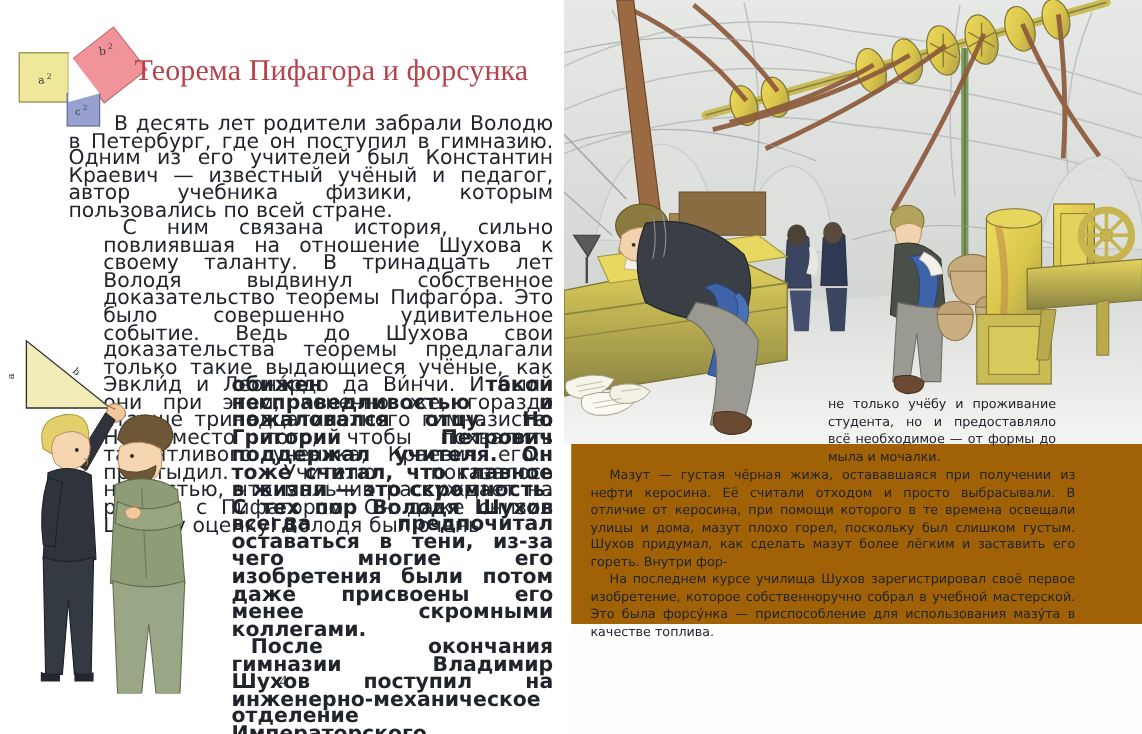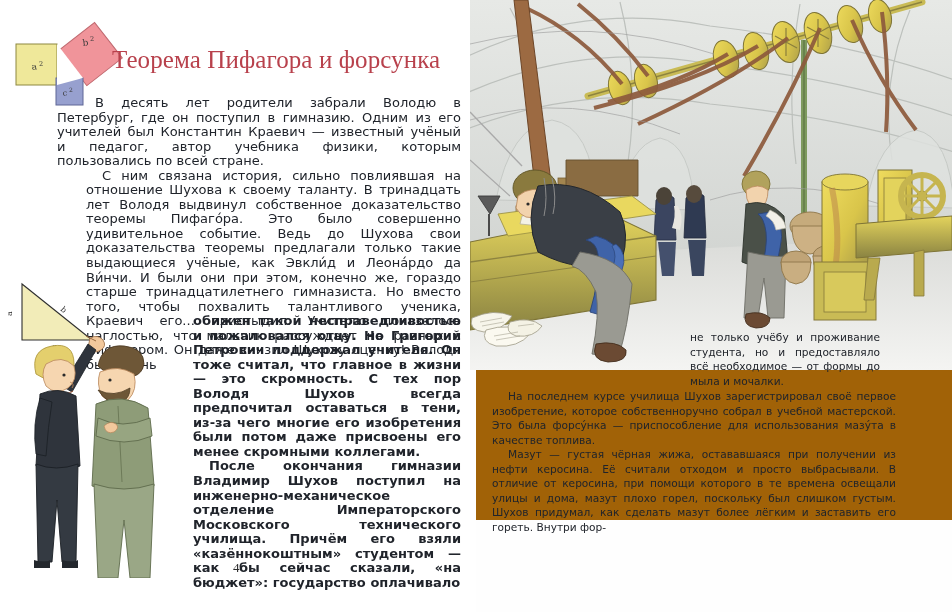--- a/index.html
+++ b/index.html
@@ -53,7 +53,7 @@
   .lp-text {
     position: absolute;
     font-family: "DejaVu Sans", sans-serif;
-    font-size: 13px;
+    font-size: 17px;
     line-height: 14.55px;
     color: #20242b;
     text-align: justify;

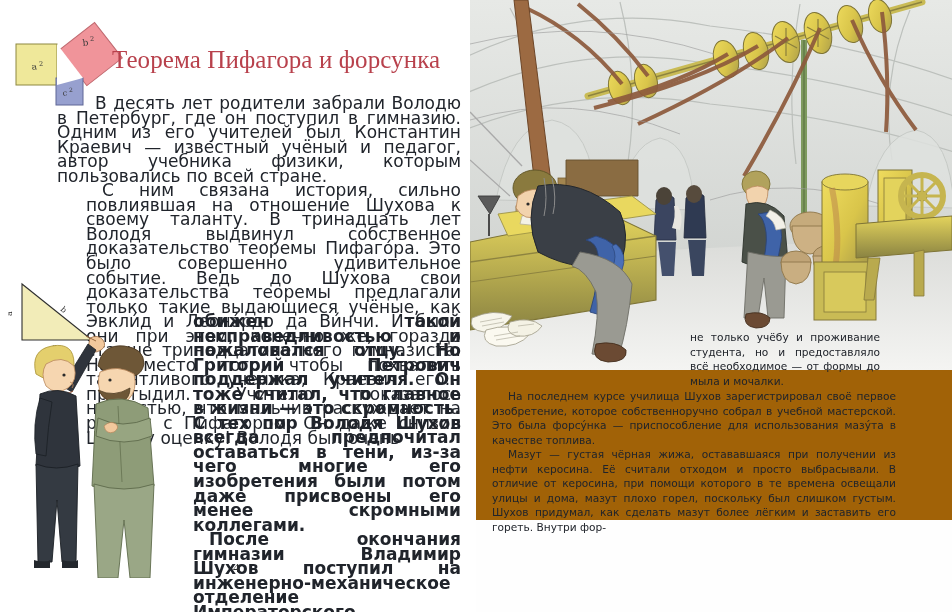--- a/index.html
+++ b/index.html
@@ -437,8 +437,8 @@
     </div>
 
     <div class="rp-text rp-block-b">
+      <p class="ind">Мазут — густая чёрная жижа, остававшаяся при получении из нефти керосина. Её считали отходом и просто выбрасывали. В отличие от керосина, при помощи которого в те времена освещали улицы и дома, мазут плохо горел, поскольку был слишком густым. Шухов придумал, как сделать мазут более лёгким и заставить его гореть. Внутри фор-</p>
       <p class="ind">На последнем курсе училища Шухов зарегистрировал своё первое изобретение, которое собственноручно собрал в учебной мастерской. Это была форсу́нка — приспособление для использования мазу́та в качестве топлива.</p>
-      <p class="ind">Мазут — густая чёрная жижа, остававшаяся при получении из нефти керосина. Её считали отходом и просто выбрасывали. В отличие от керосина, при помощи которого в те времена освещали улицы и дома, мазут плохо горел, поскольку был слишком густым. Шухов придумал, как сделать мазут более лёгким и заставить его гореть. Внутри фор-</p>
     </div>
 
   </div>

